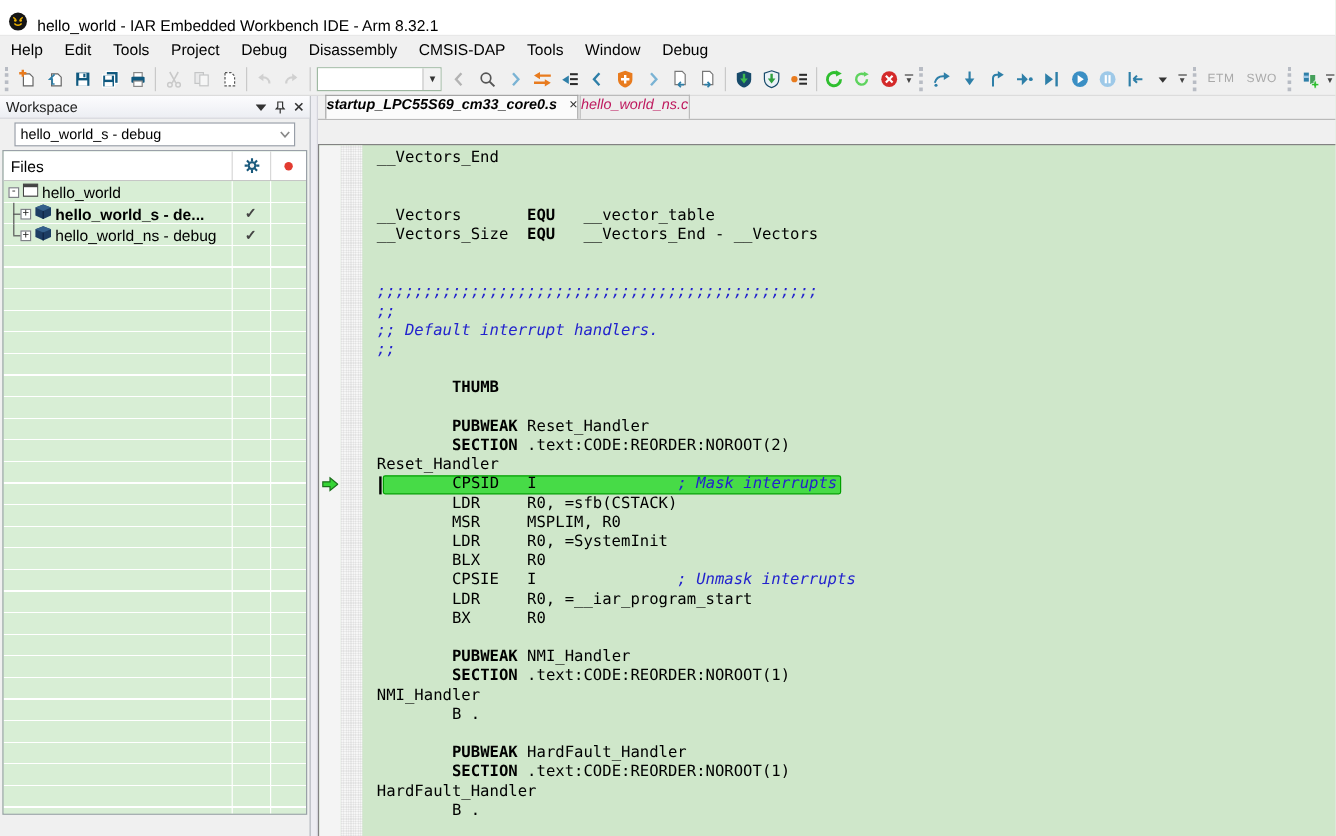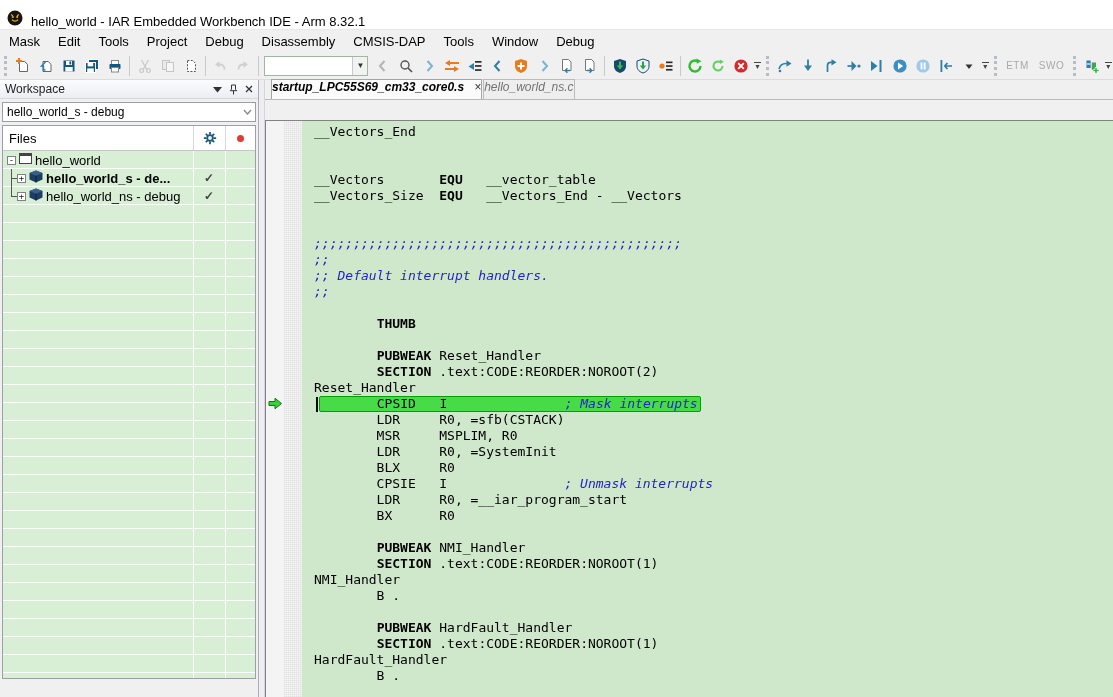--- a/index.html
+++ b/index.html
@@ -97,7 +97,7 @@
 </div>
 
 <div class="menubar">
-    <span class="menu-item">Mask</span>
+    <span class="menu-item">Help</span>
     <span class="menu-item">Edit</span>
     <span class="menu-item">Tools</span>
     <span class="menu-item">Project</span>

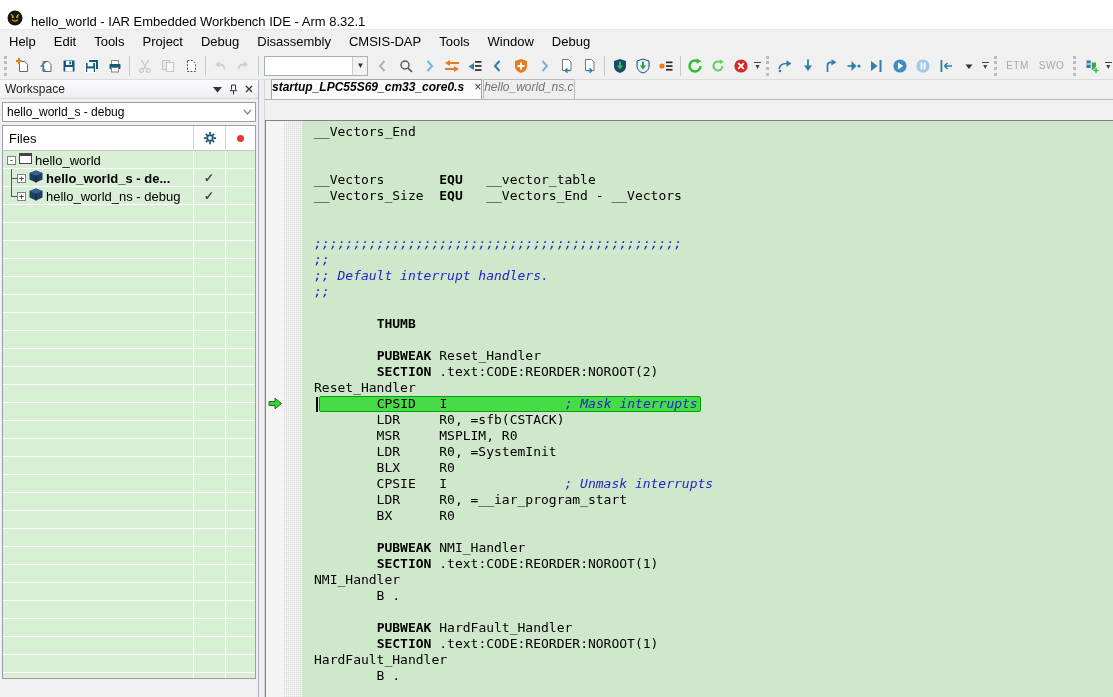--- a/index.html
+++ b/index.html
@@ -65,7 +65,7 @@
   .tabstrip { height:20px; flex:0 0 20px; display:flex; align-items:flex-end; padding-left:6px; background:#f0f0f0; border-bottom:1px solid #b9b9b9; }
   .tab { height:20px; display:flex; padding:0 0; font-size:12px; border:1px solid #a5a5a5; border-bottom:none; margin-right:1px;font-style:italic; }
   .tab.active { background:#fbfbfb; font-weight:bold; }
-  .tab.inactive { background:#eeeeee; color:#737373; border-color:#bbb;margin-top:36px; }
+  .tab.inactive { background:#eeeeee; color:#be185d; border-color:#bbb;margin-top:36px; }
   .tab-close { margin-left:10px; font-weight:normal; font-size:12px; color:#333; }
   .editor-gap { height:20px; flex:0 0 20px; background:#f0f0f0; }
   .frame { flex:1; border-top:1px solid #828282; border-left:1px solid #828282; display:flex; position:relative; background:#cfe7ca; overflow:hidden; }

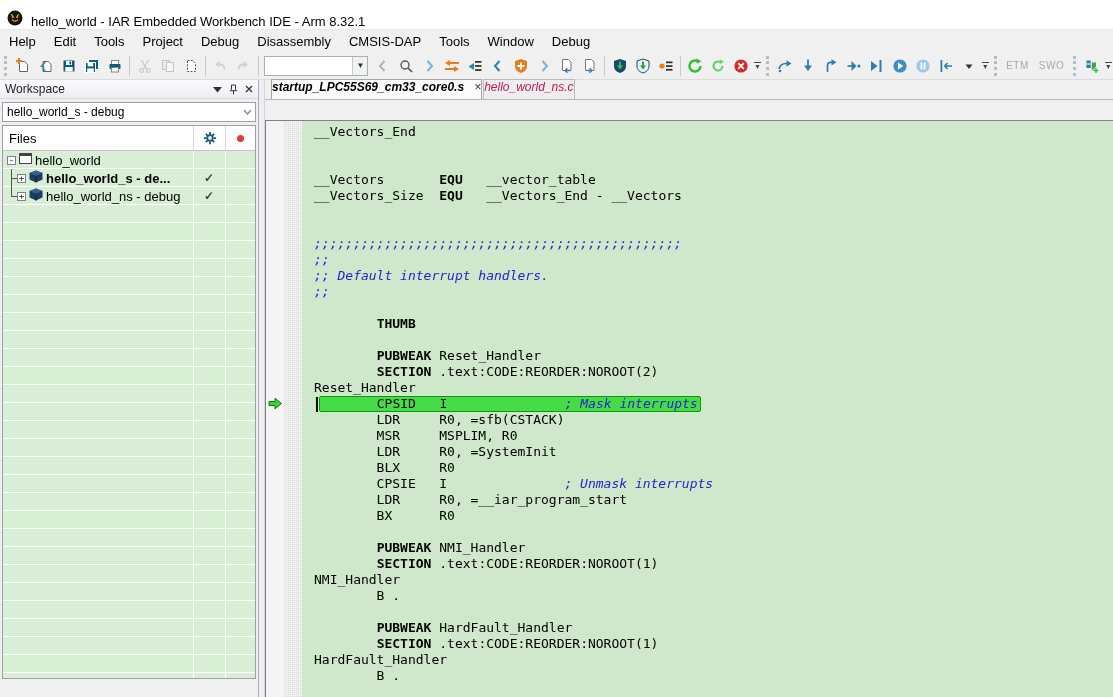--- a/index.html
+++ b/index.html
@@ -36,7 +36,7 @@
   .ws-header { height:19px; display:flex; align-items:center; padding:0 5px; background:linear-gradient(#fcfcfe,#eceef3); border-bottom:1px solid #d6d8de; font-size:12px; }
   .ws-title { flex:1; color:#222; }
   .ws-hicon { margin-left:7px; display:flex; align-items:center; color:#333; font-size:11px; }
-  .ws-combo { margin:3px 2px; height:20px; background:#fff; border:1px solid #999fa8; display:flex; align-items:center; font-size:12px; padding-left:4px; }
+  .ws-combo { margin:3px 12px; height:20px; background:#fff; border:1px solid #999fa8; display:flex; align-items:center; font-size:12px; padding-left:4px; }
   .ws-combo .lbl { flex:1; }
   .ws-combo .chev { width:16px; color:#888; font-size:9px; text-align:center; }
   .ws-filesbox { flex:1; margin:0 2px 18px 2px; border:1px solid #9aa0a8; display:flex; flex-direction:column; background:#d8eed5; position:relative; overflow:hidden; }

